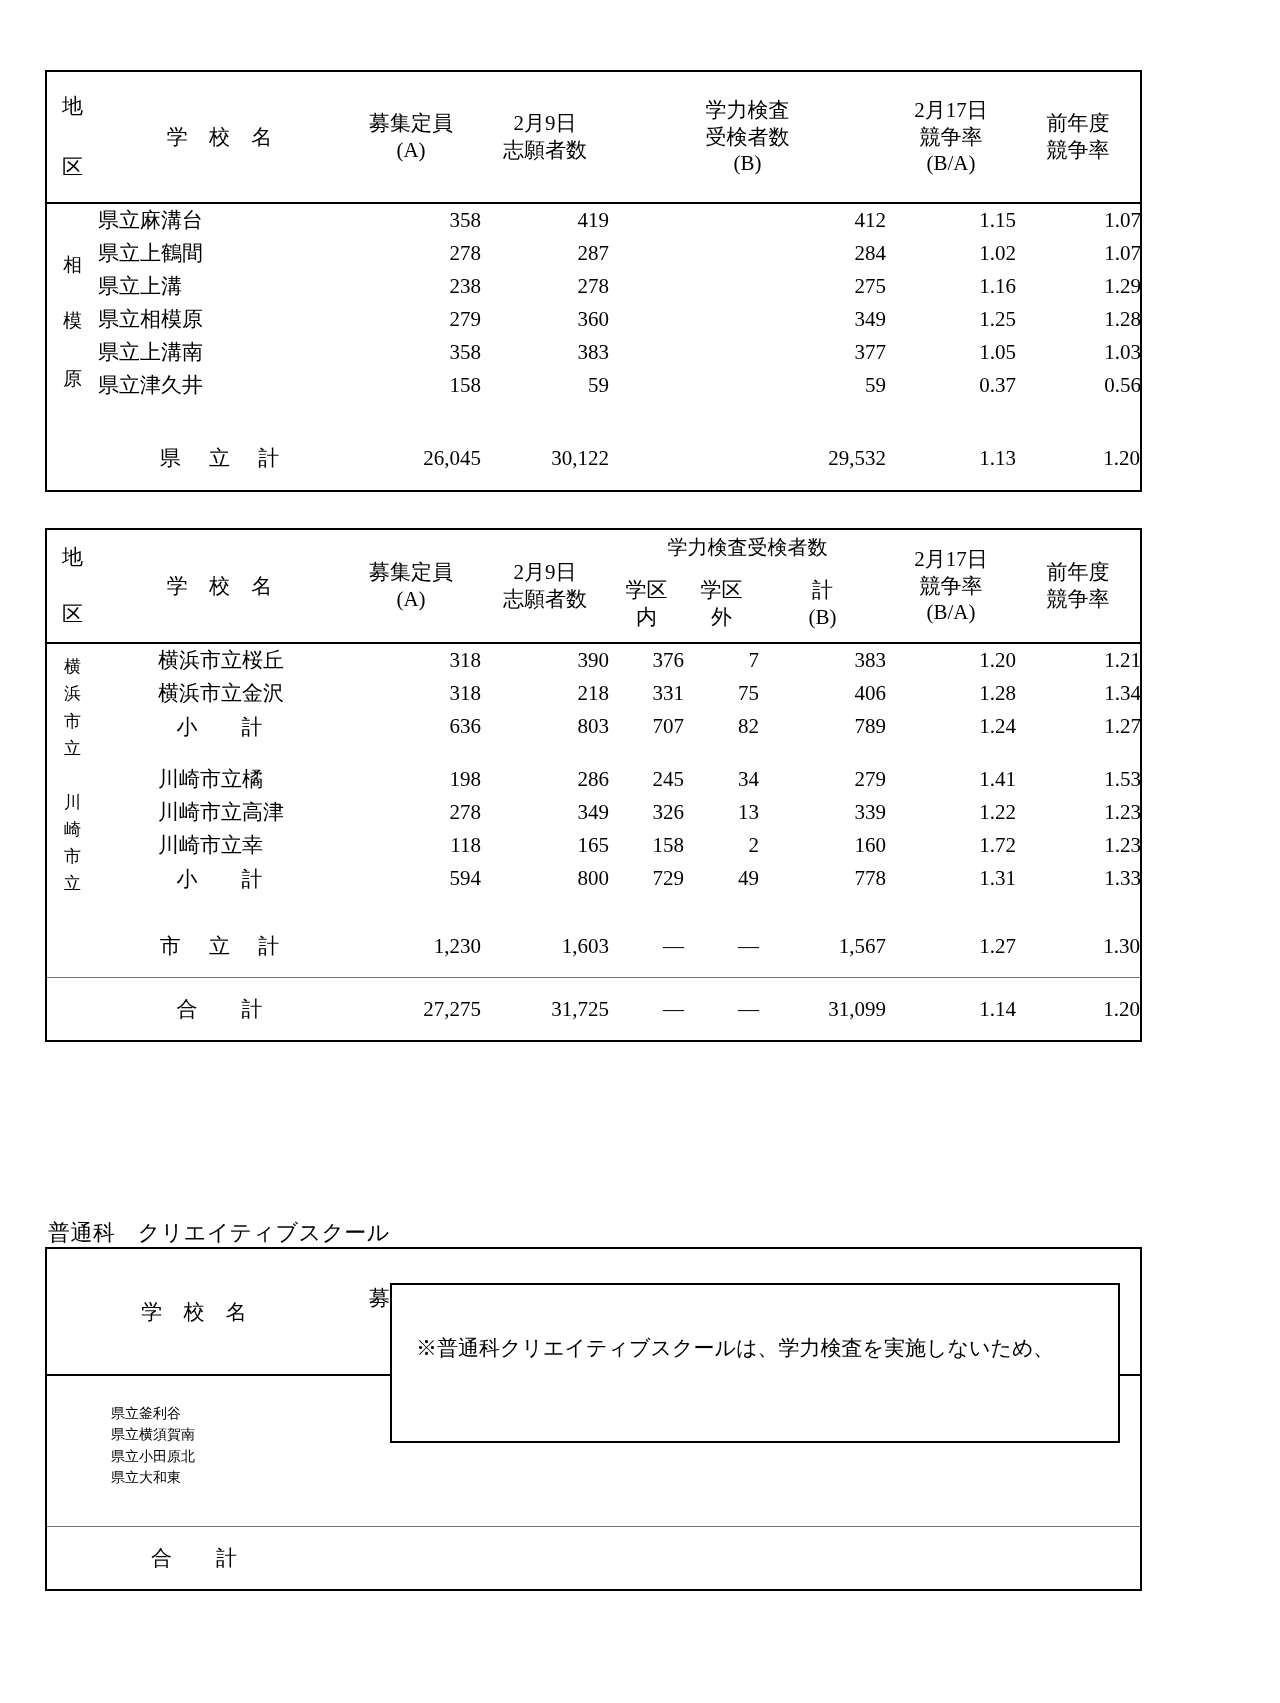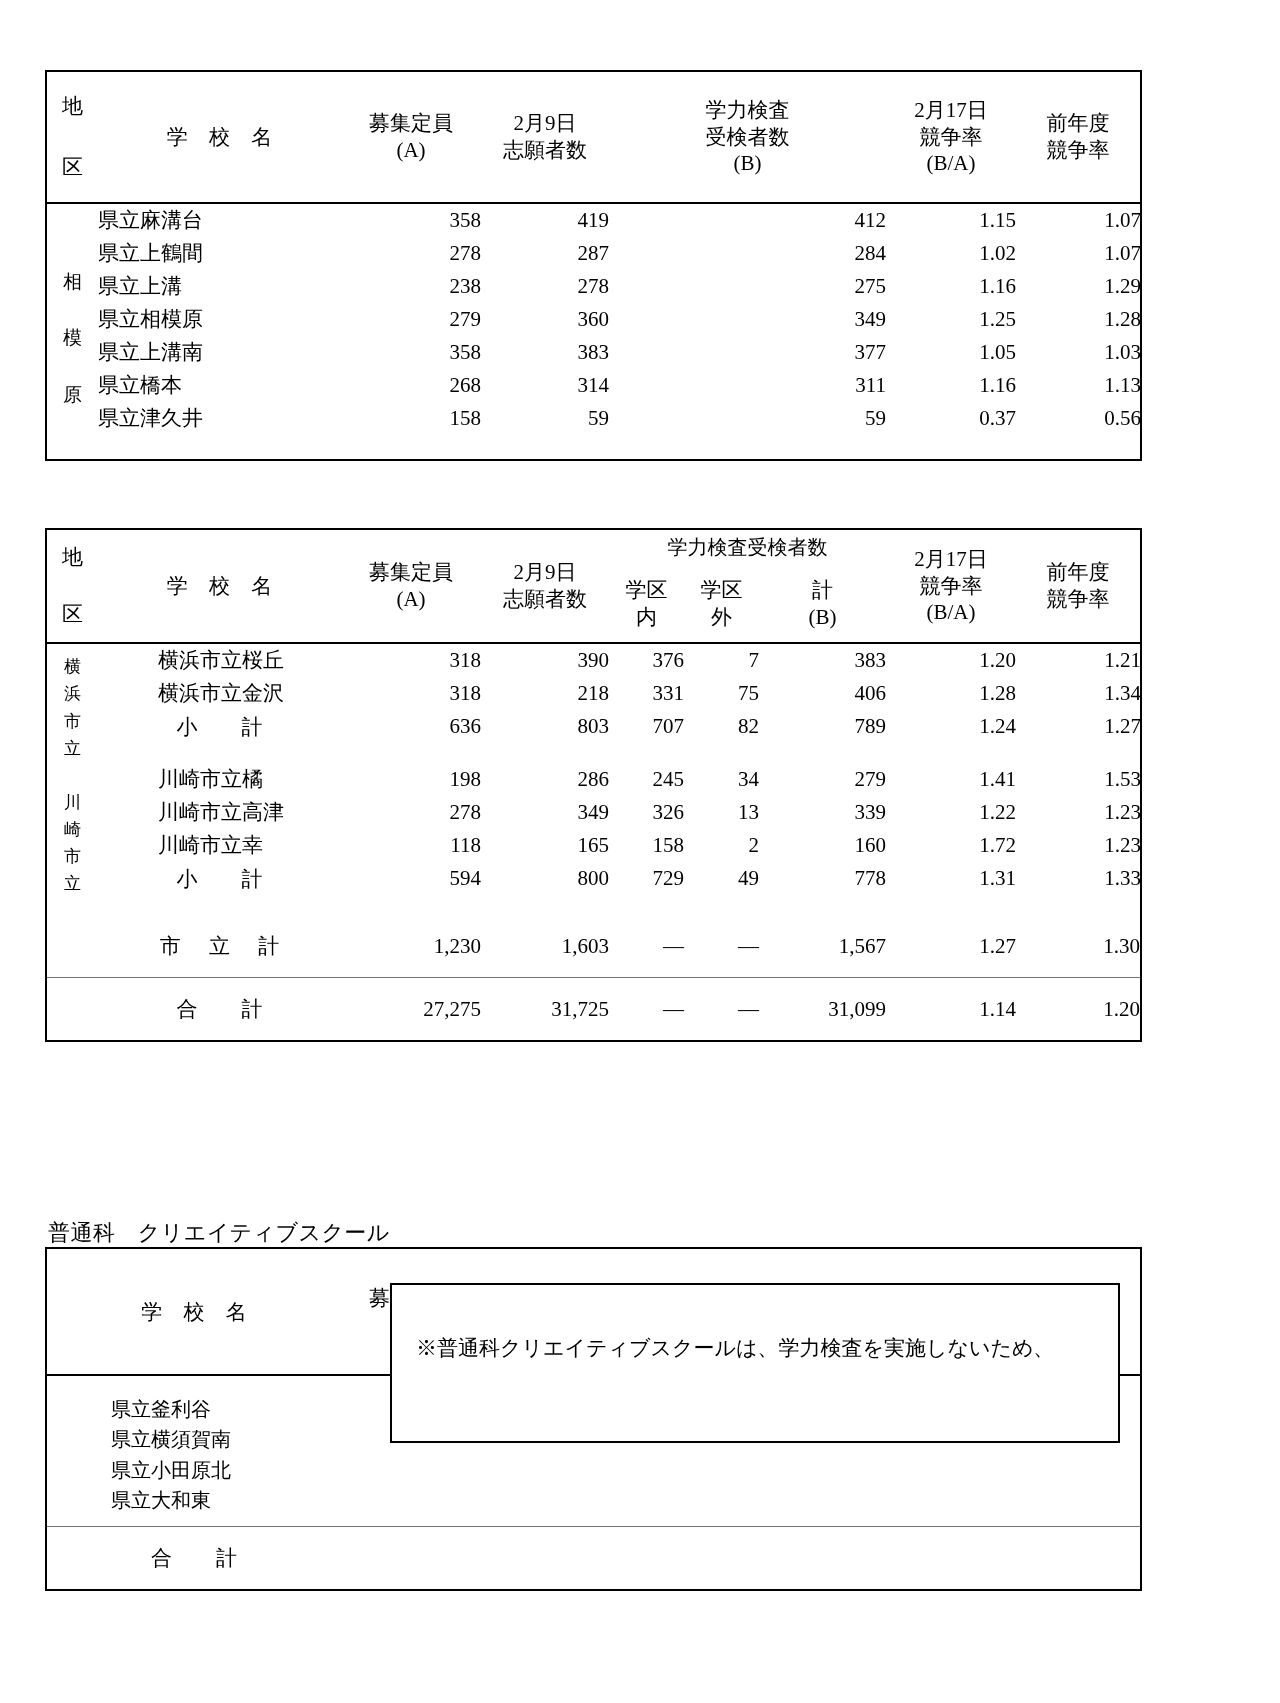--- a/index.html
+++ b/index.html
@@ -234,14 +234,6 @@
                     <td class="num r-thin">377</td>
                     <td class="num r-thin">1.05</td>
                     <td class="num">1.03</td>
-                  </tr>
-                  <tr>
-                    <td class="sch r-thin" style="height:33px">県立橋本</td>
-                    <td class="num r-thin">268</td>
-                    <td class="num r-thin">314</td>
-                    <td class="num r-thin">311</td>
-                    <td class="num r-thin">1.16</td>
-                    <td class="num">1.13</td>
                   </tr>
                   <tr>
                     <td class="sch r-thin" style="height:33px">県立津久井</td>

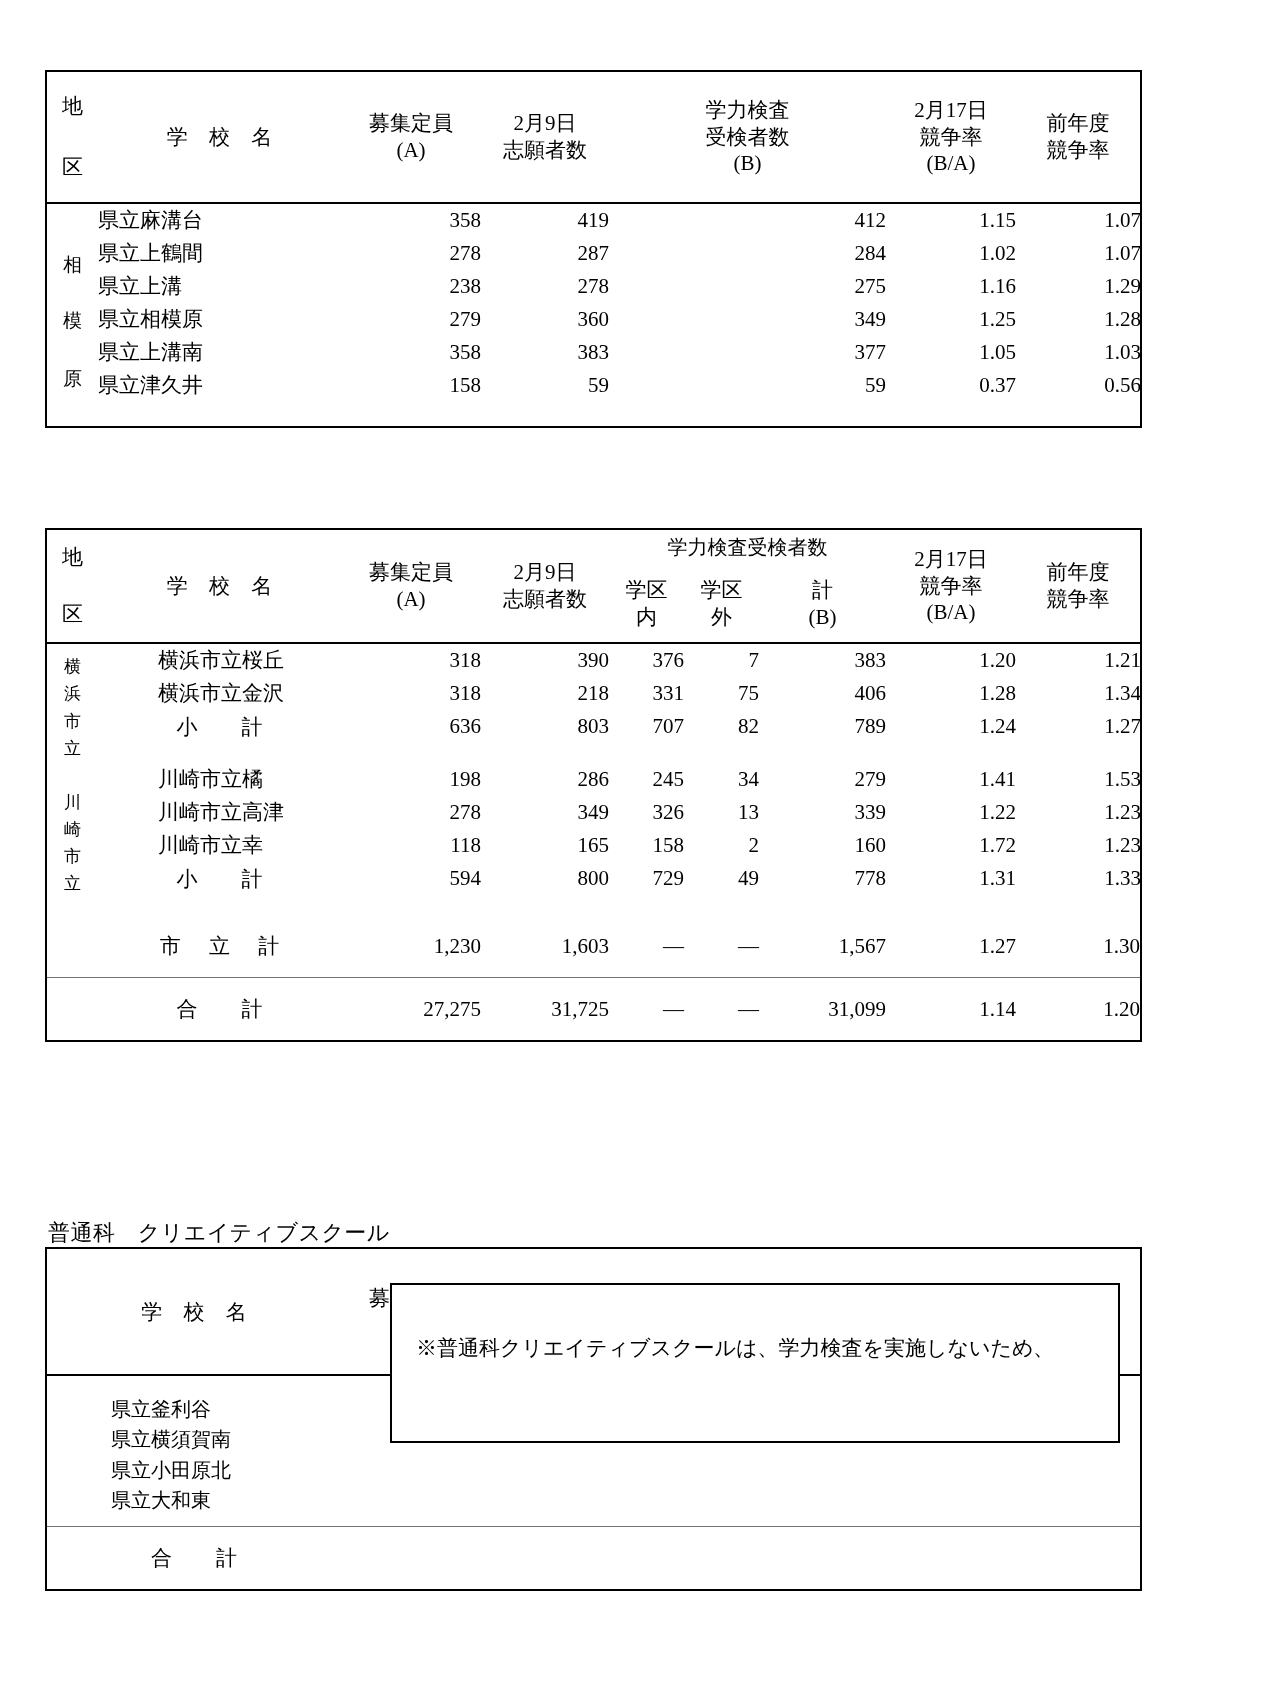--- a/index.html
+++ b/index.html
@@ -256,6 +256,15 @@
           </td>
         </tr>
 
+        <tr>
+          <td class="r-thin" style="height:64px"></td>
+          <td class="total-lbl r-thin">県 立 計</td>
+          <td class="num r-thin">26,045</td>
+          <td class="num r-thin">30,122</td>
+          <td class="num r-thin">29,532</td>
+          <td class="num r-thin">1.13</td>
+          <td class="num">1.20</td>
+        </tr>
       </tbody>
     </table>
   </div>

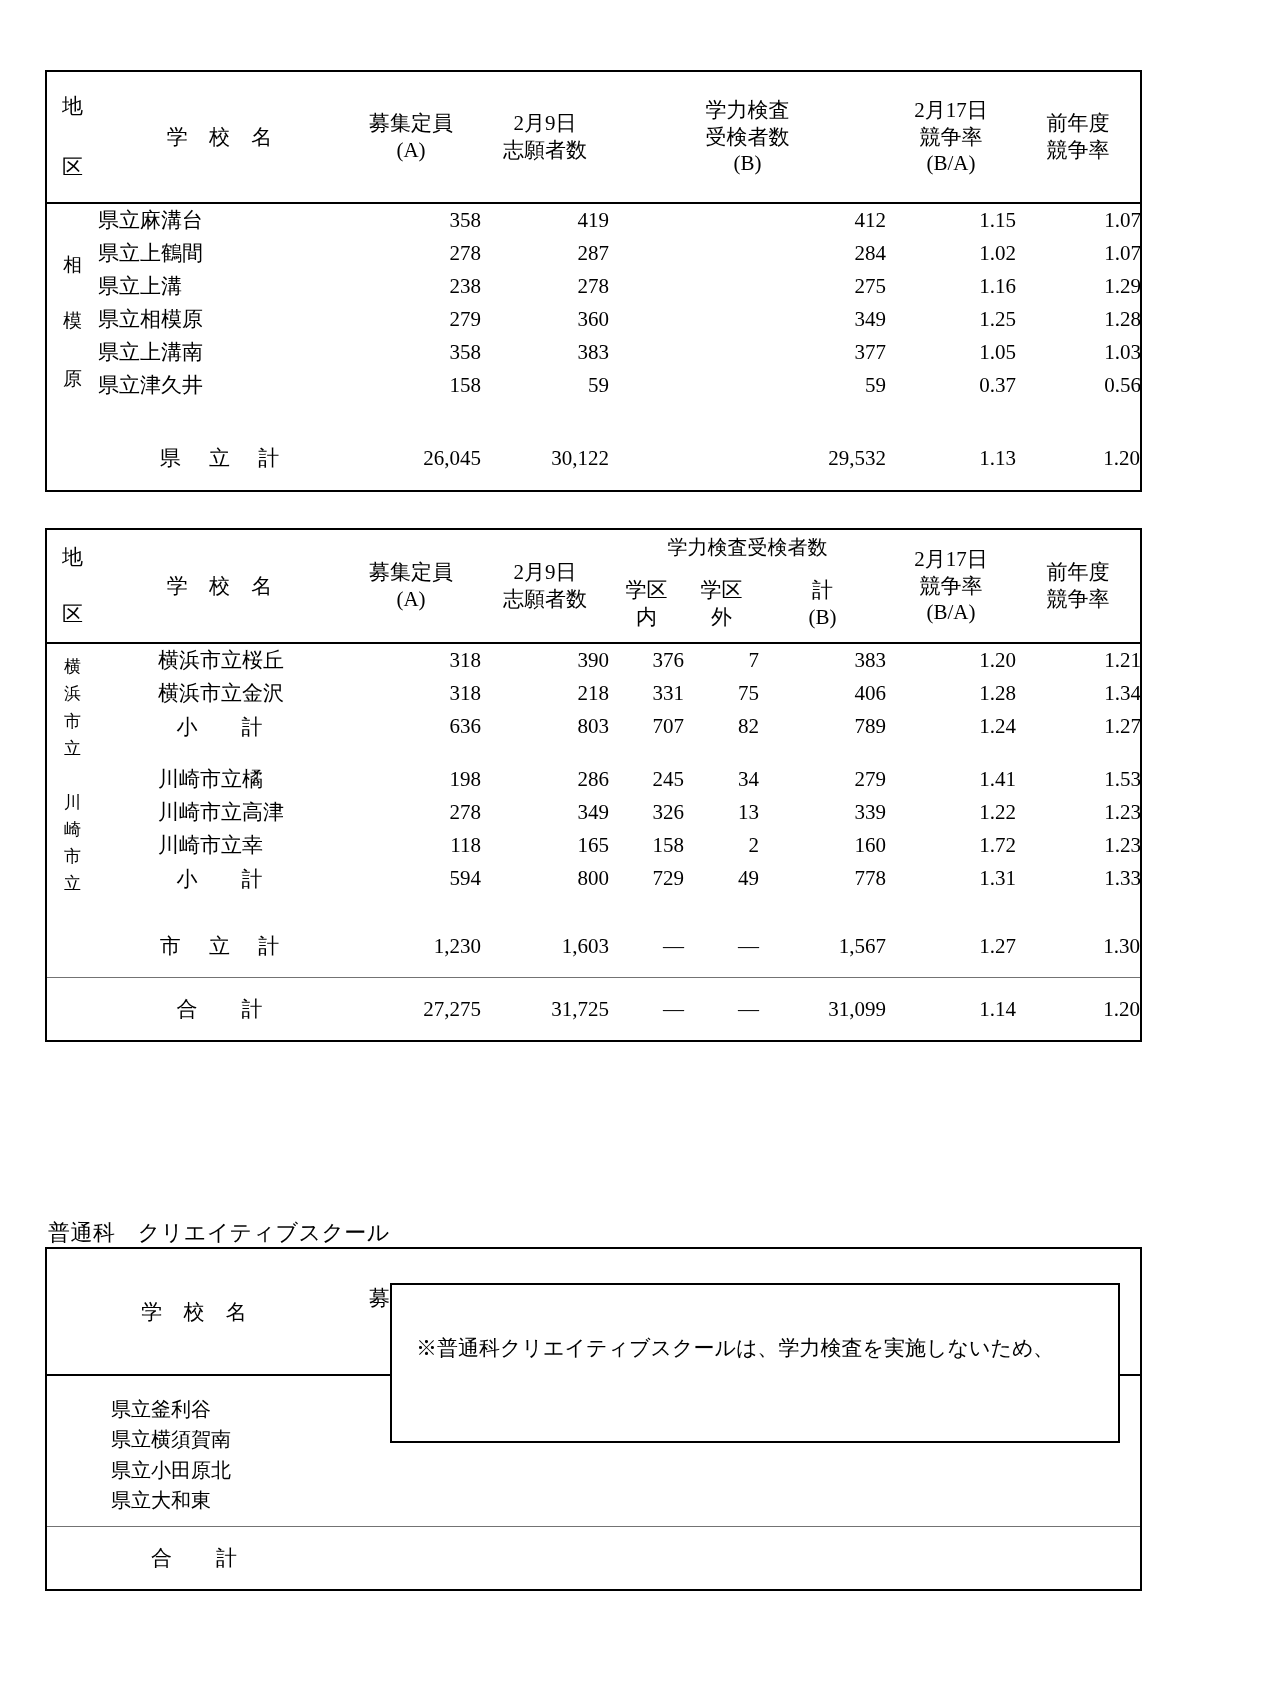--- a/index.html
+++ b/index.html
@@ -536,7 +536,7 @@
 
         <tr class="t-heavy b-thin">
           <td class="r-thin" style="height:150px;vertical-align:top">
-            <div id="cs-names" style="padding:18px 0 0 64px;font-size:20px;line-height:1.52">
+            <div id="cs-names" style="padding:27px 0 0 64px;font-size:14px;line-height:1.52">
                 <div>県立釜利谷</div>
                 <div>県立横須賀南</div>
                 <div>県立小田原北</div>

